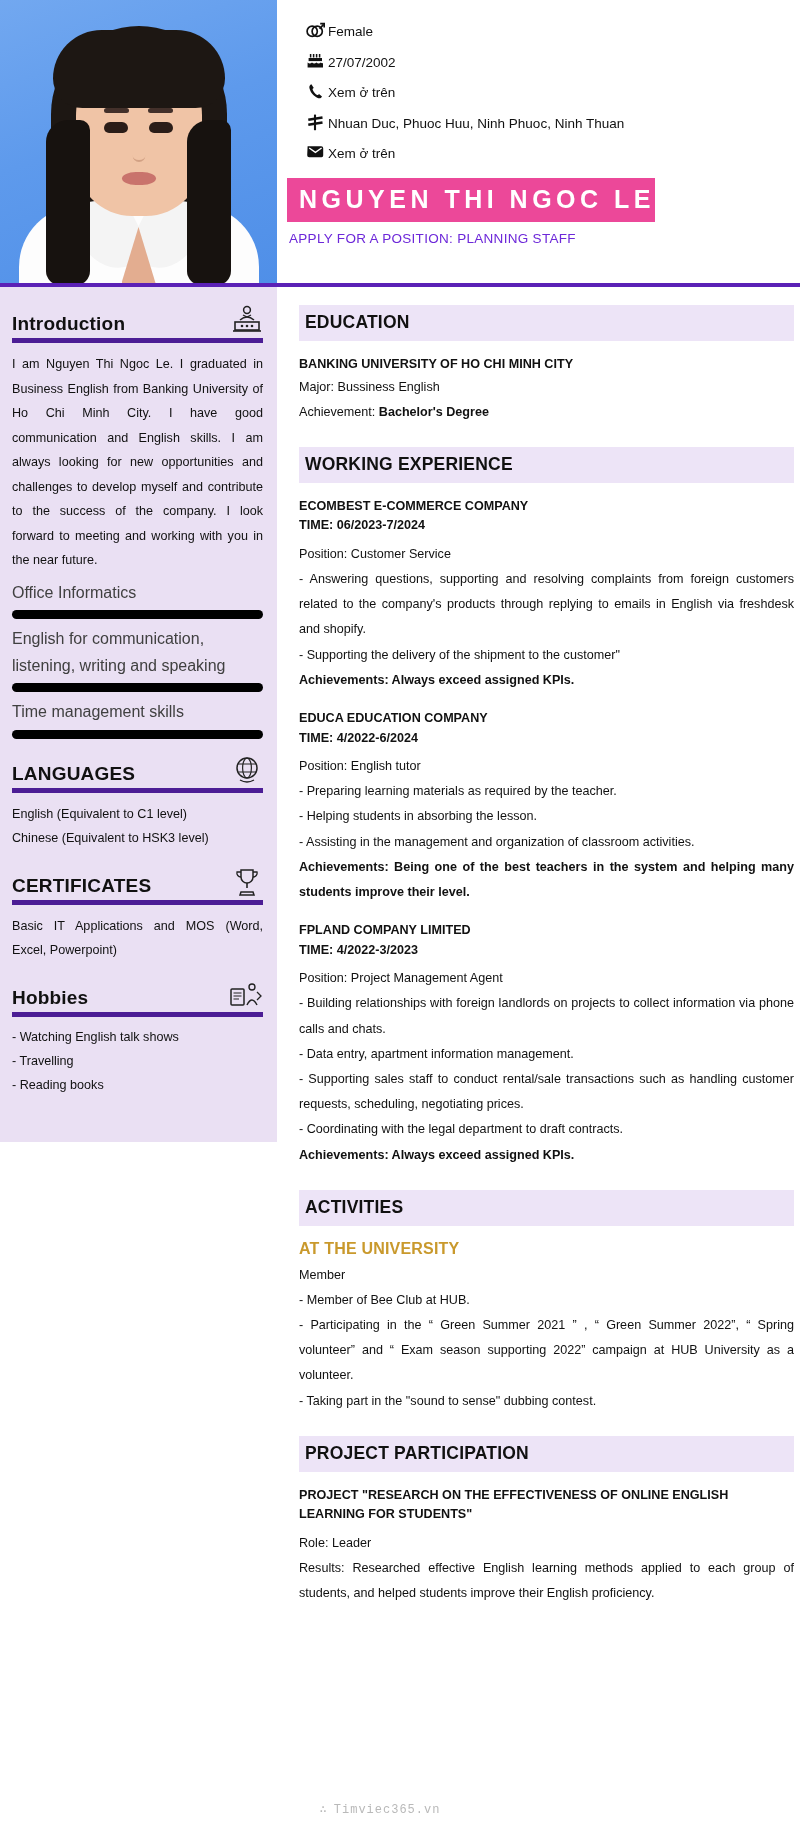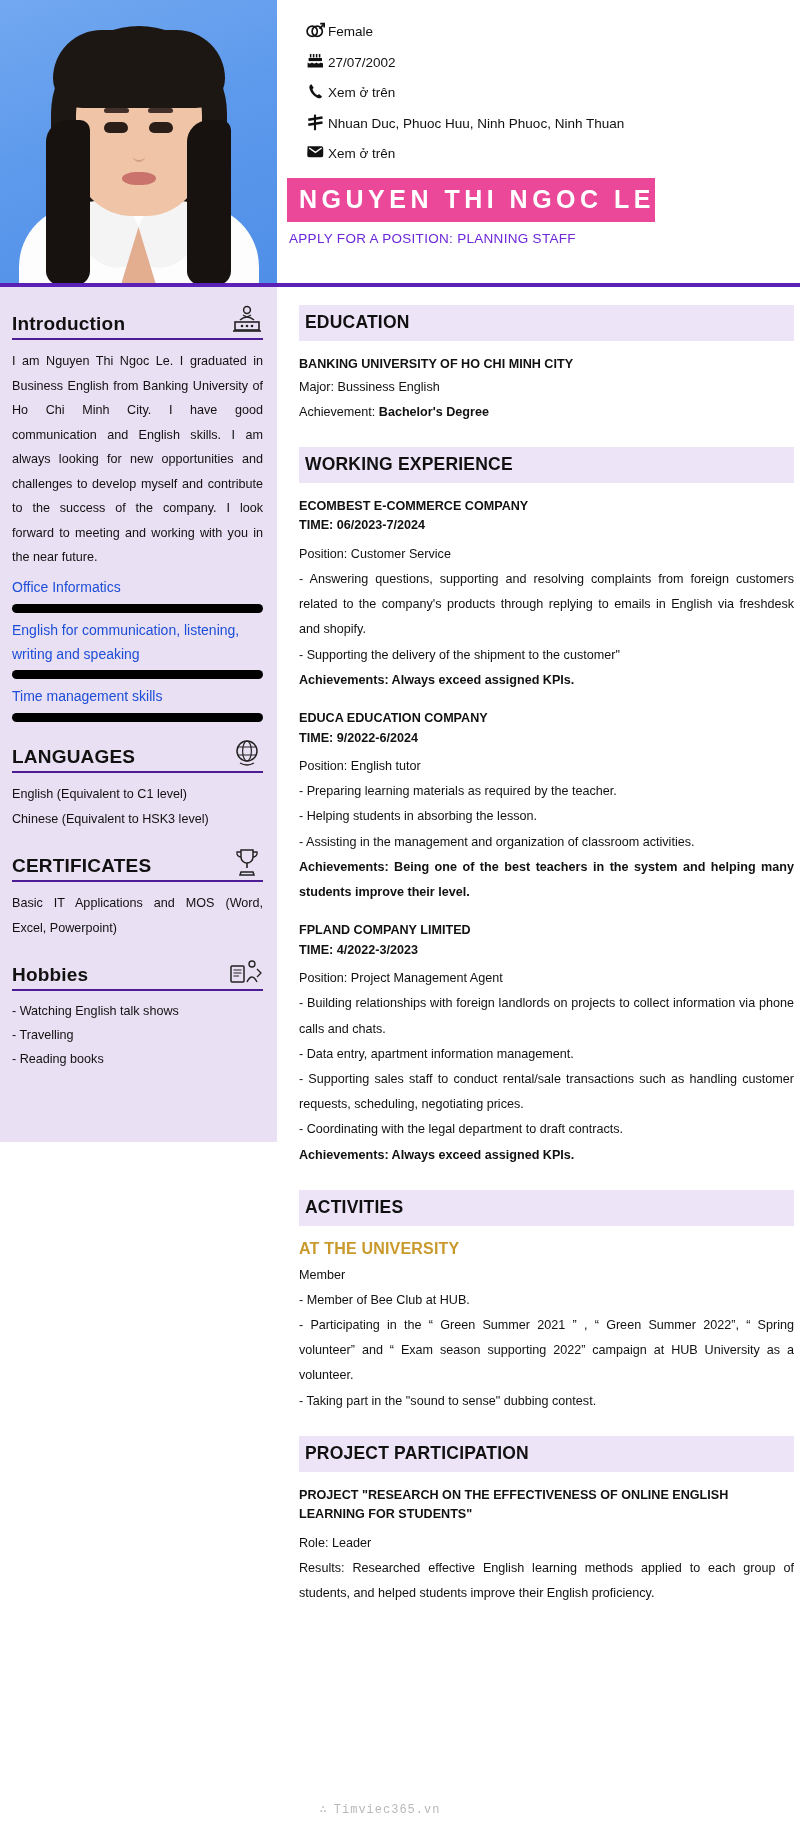--- a/index.html
+++ b/index.html
@@ -163,7 +163,7 @@
     display: flex;
     align-items: flex-end;
     justify-content: space-between;
-    border-bottom: 2px solid #4c1d95;
+    border-bottom: 5px solid #4c1d95;
     padding-bottom: 3px;
     margin-top: 14px;
     margin-bottom: 9px;

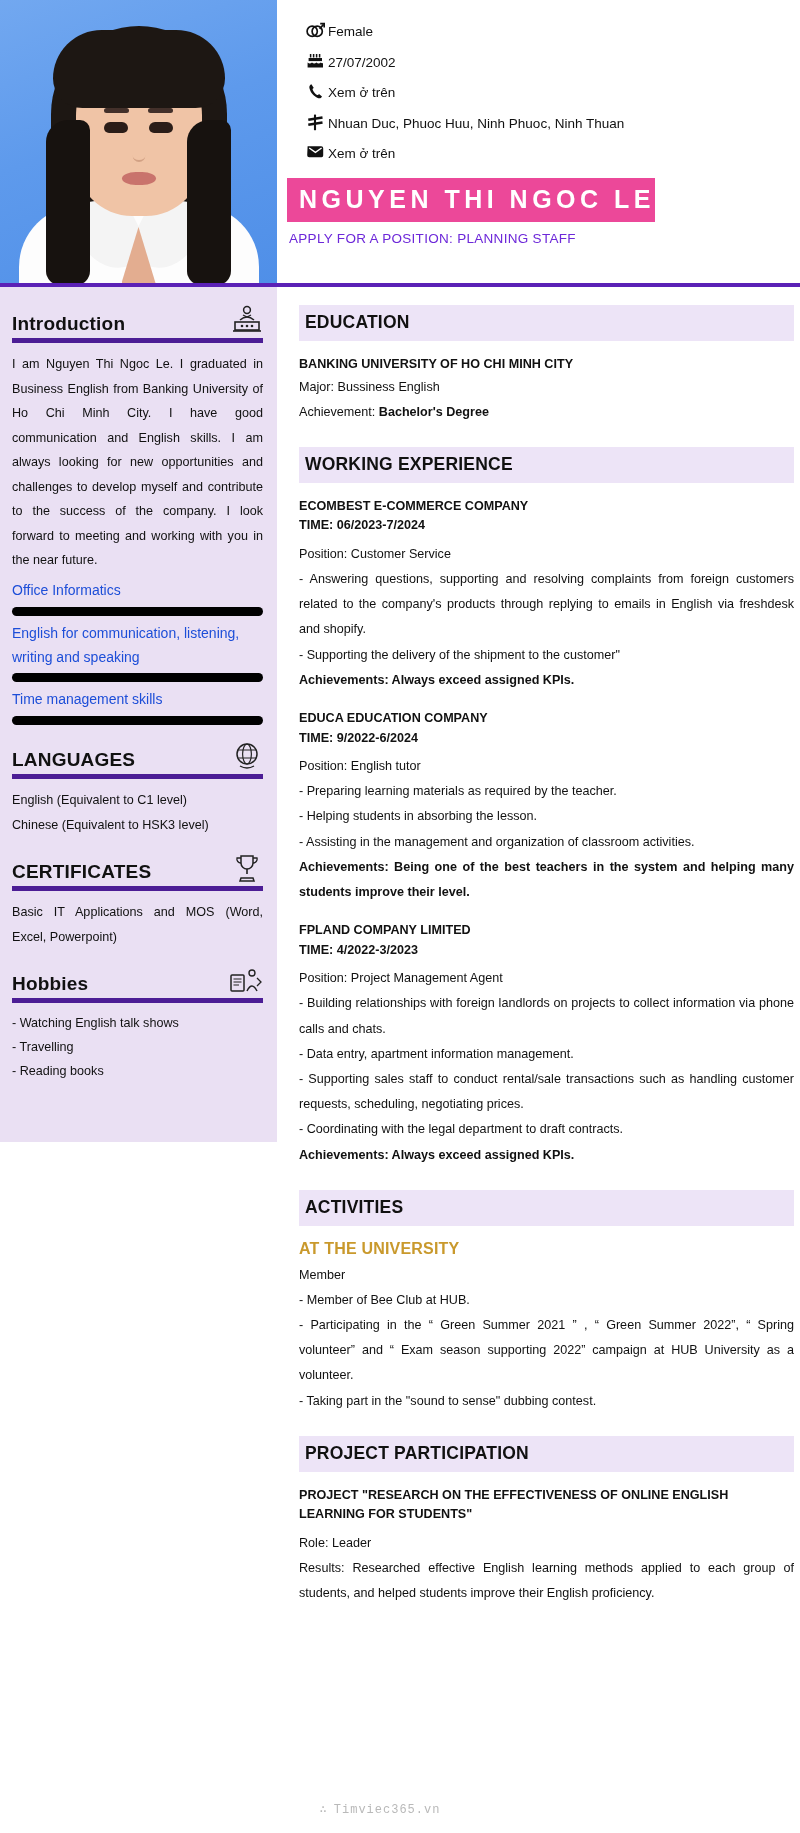--- a/index.html
+++ b/index.html
@@ -181,7 +181,7 @@
   }
   .sb-line { font-size: 12.6px; line-height: 1.95; color: #111; }
   .sb-line.just { text-align: justify; }
-  .skill-label { font-size: 14px; line-height: 1.7; margin-top: 6px; color: #1d4ed8; }
+  .skill-label { font-size: 16px; line-height: 1.7; margin-top: 6px; color: #404040; }
   .skill-bar {
     height: 9px;
     background: #000;

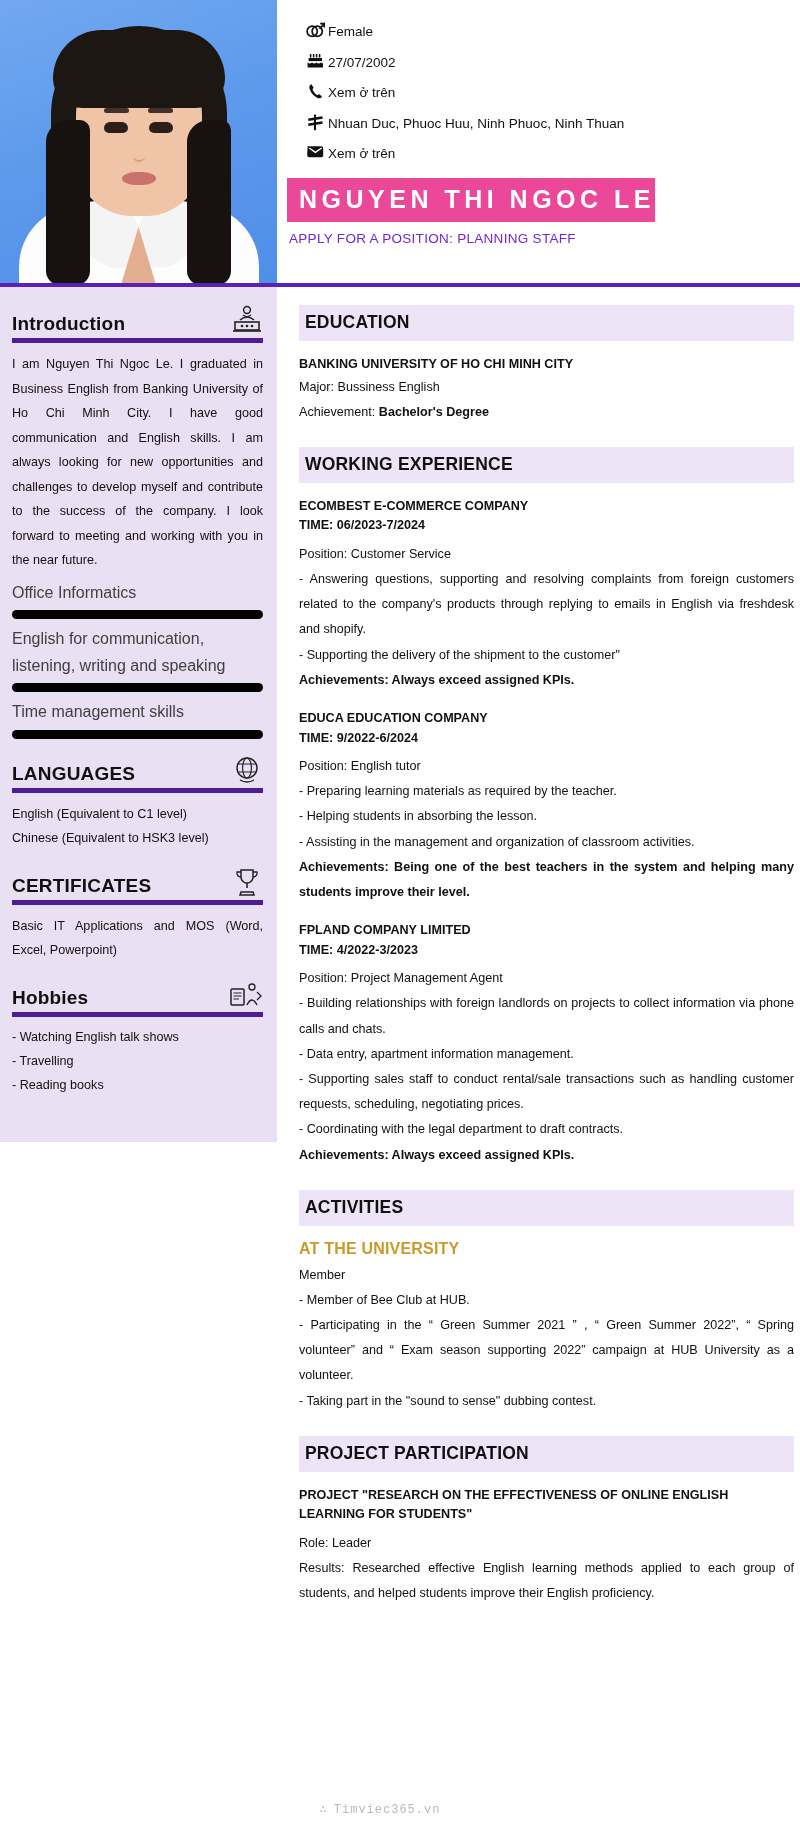--- a/index.html
+++ b/index.html
@@ -440,7 +440,7 @@
 
     <div class="blk">
       <div class="m-bold">EDUCA EDUCATION COMPANY</div>
-      <div class="m-bold">TIME: 9/2022-6/2024</div>
+      <div class="m-bold">TIME: 4/2022-6/2024</div>
       <div class="gap-s"></div>
       <div class="m-txt">Position: English tutor</div>
       <div class="m-txt">- Preparing learning materials as required by the teacher.</div>

